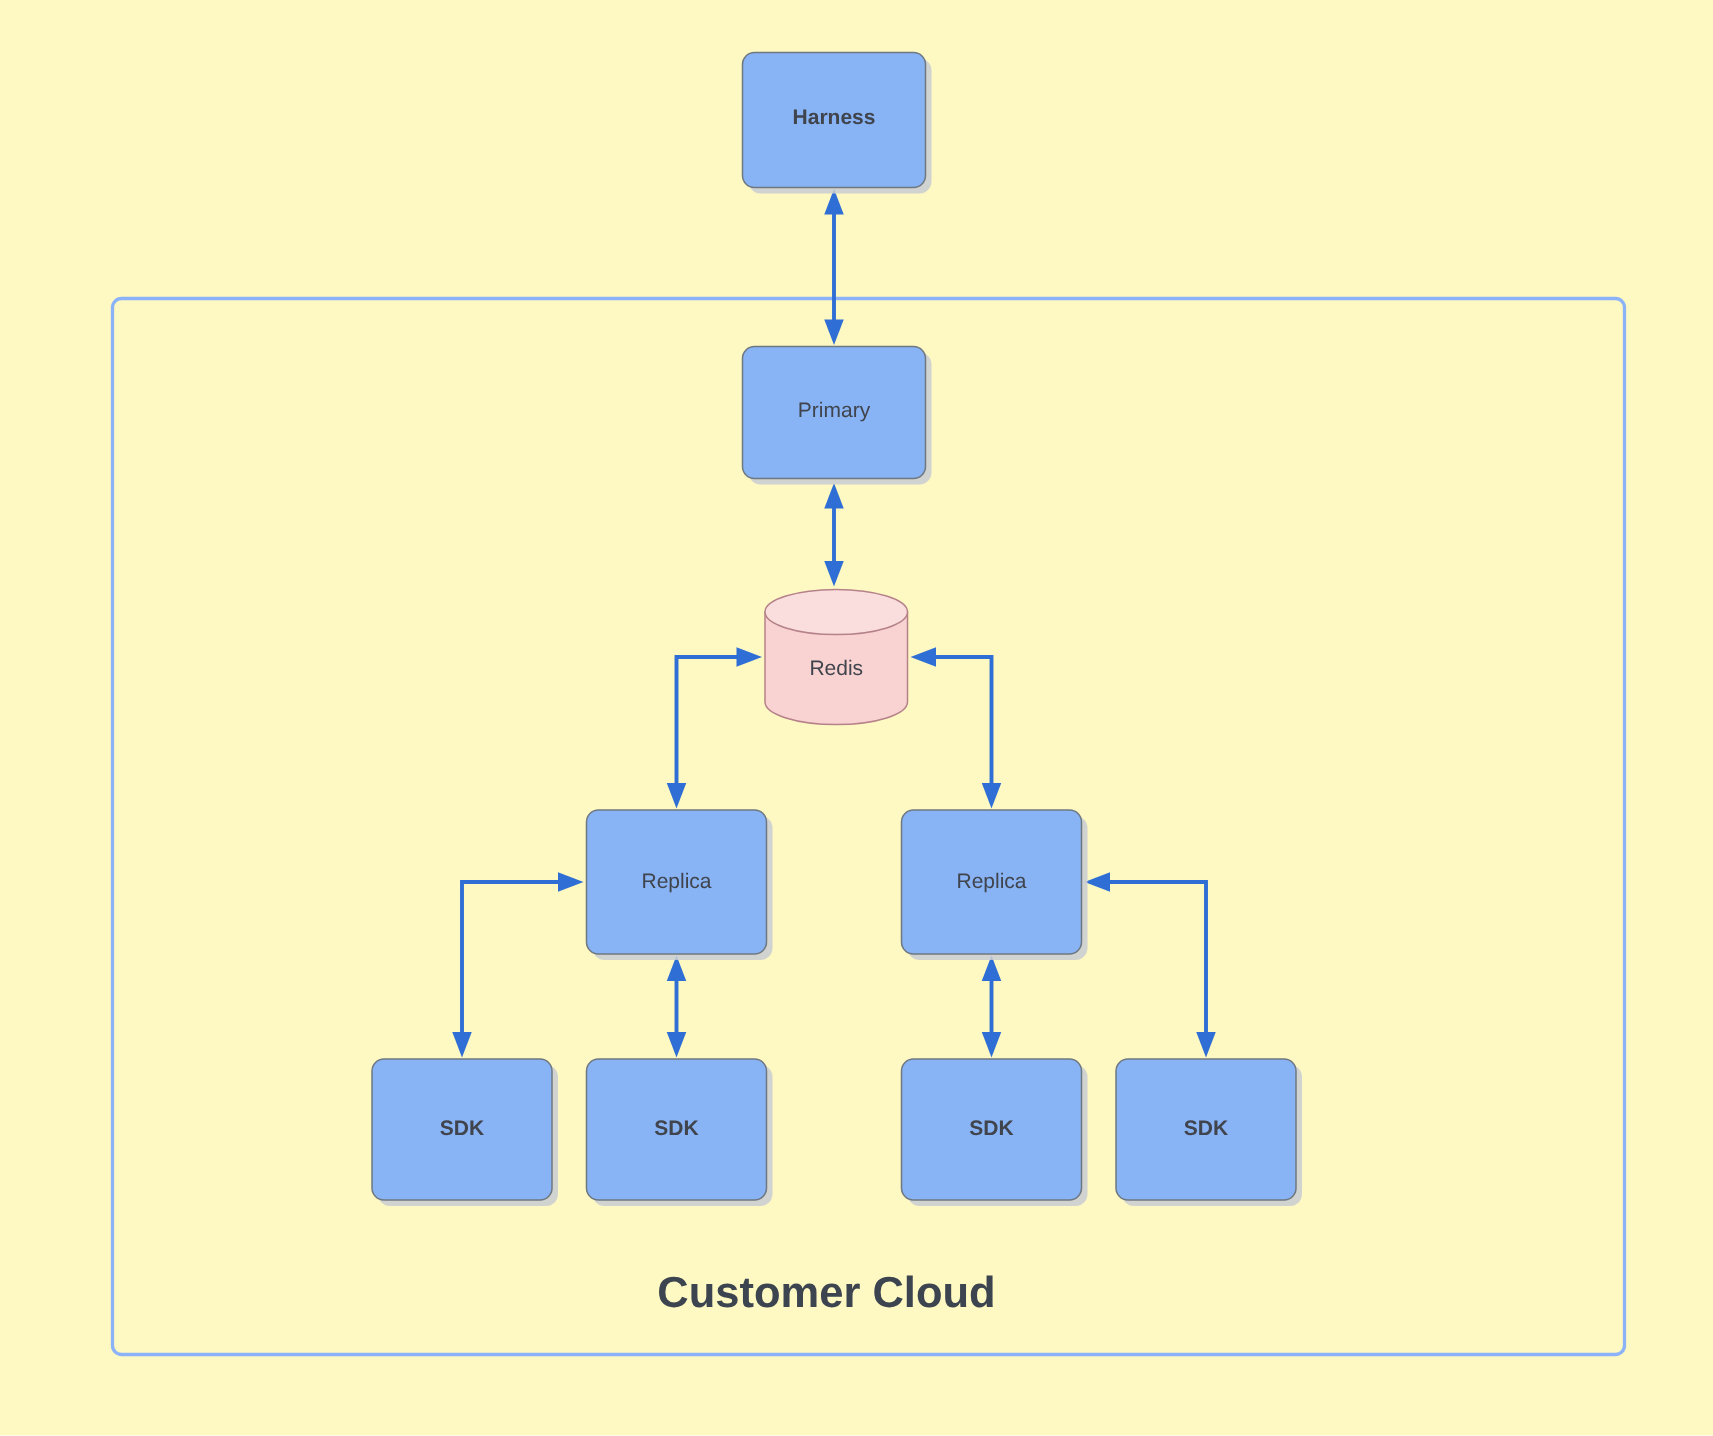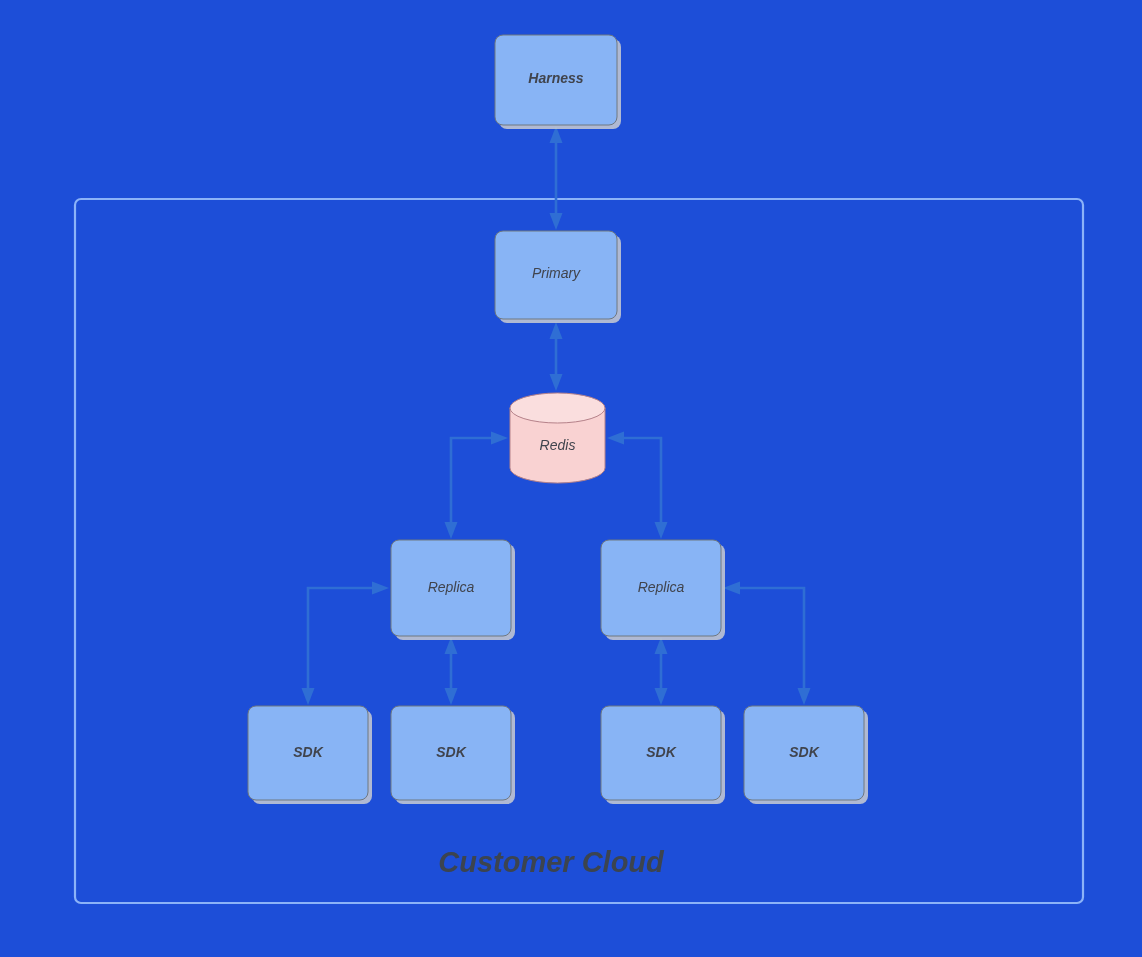--- a/index.html
+++ b/index.html
@@ -15,9 +15,8 @@
     position: relative;
     width: 1142px;
     height: 957px;
-    background: #1d4ed8;
+    background: #fef9c3;
     overflow: hidden;
-    font-style: italic;
   }
   #diagram-svg {
     position: absolute;

